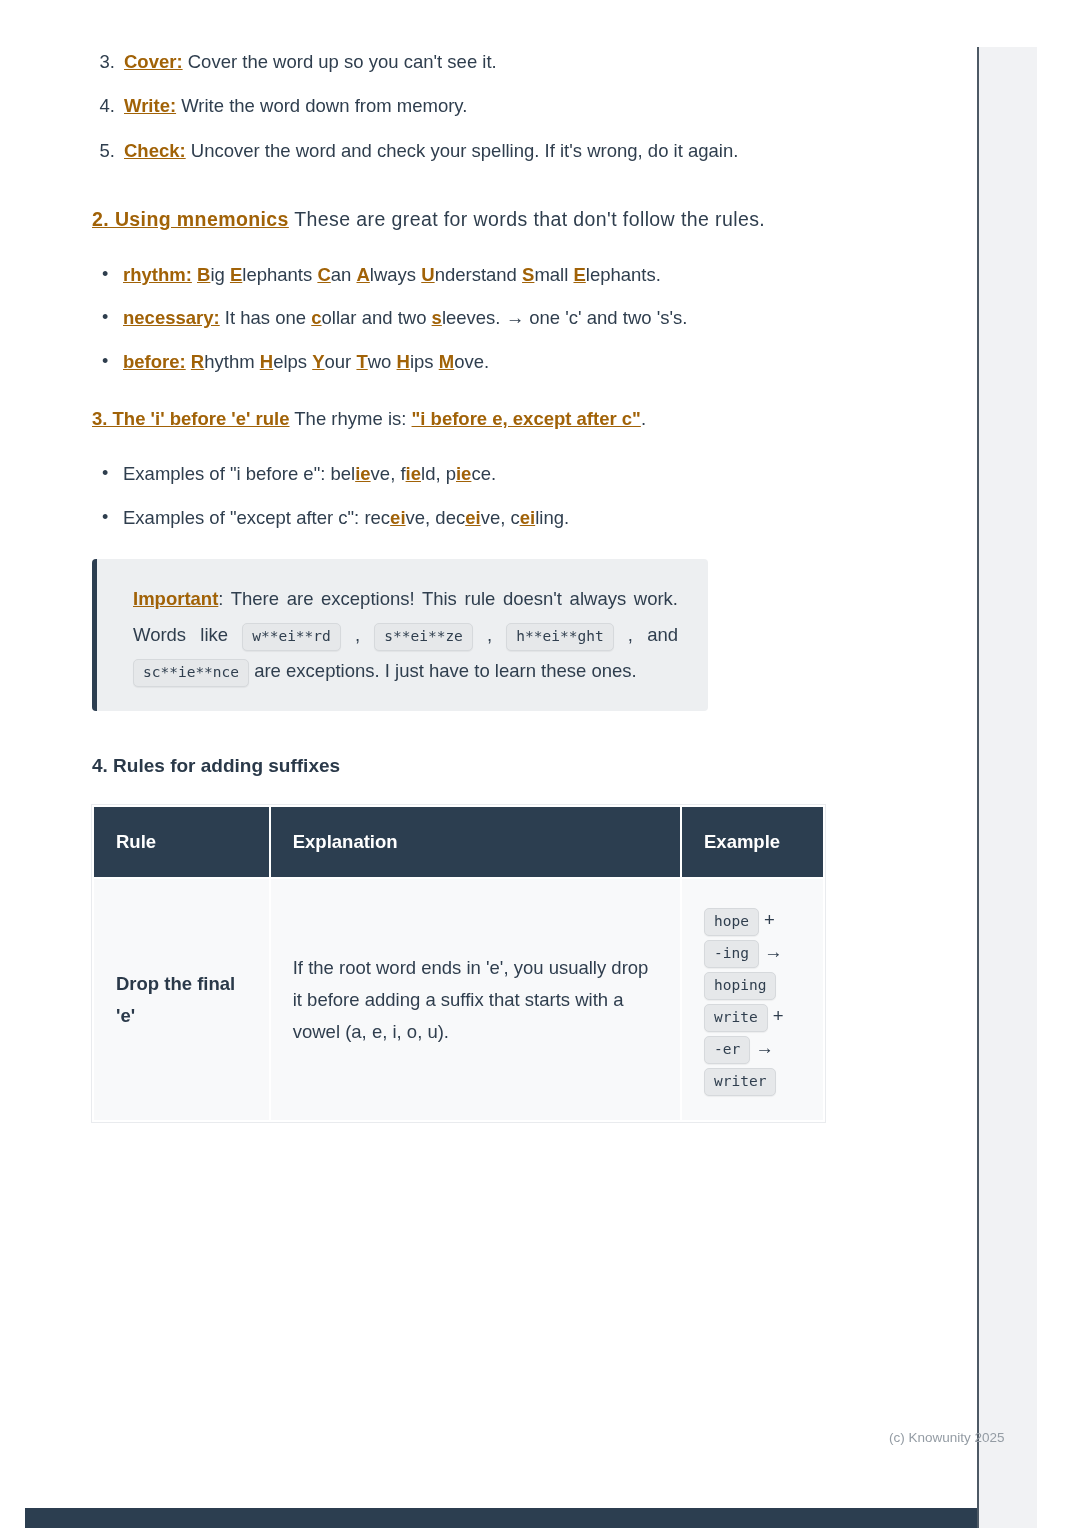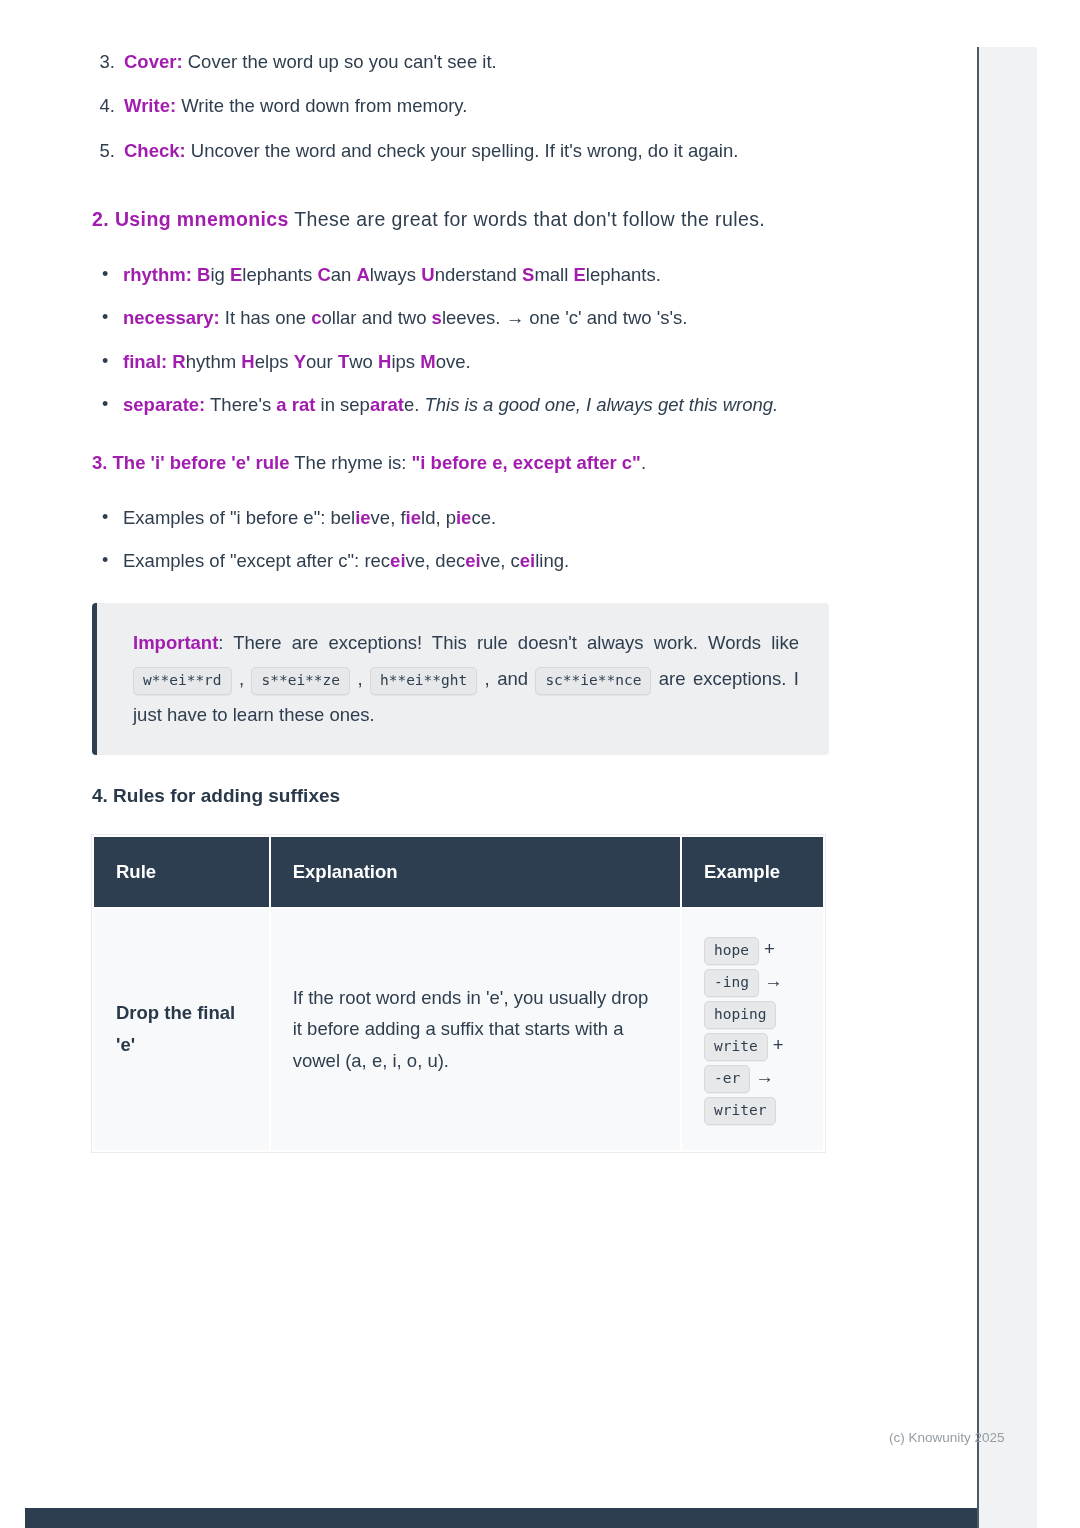--- a/index.html
+++ b/index.html
@@ -12,7 +12,7 @@
   .page { position:relative; width:1080px; height:1528px; background:#fff; overflow:hidden; }
   .content { position:absolute; left:92px; top:46px; width:737px; }
 
-  b, .b { font-weight:bold; color:#a21caf; }
+  b, .b { font-weight:bold; color:#a16207;text-decoration:underline; }
   i { font-style:italic; }
 
   

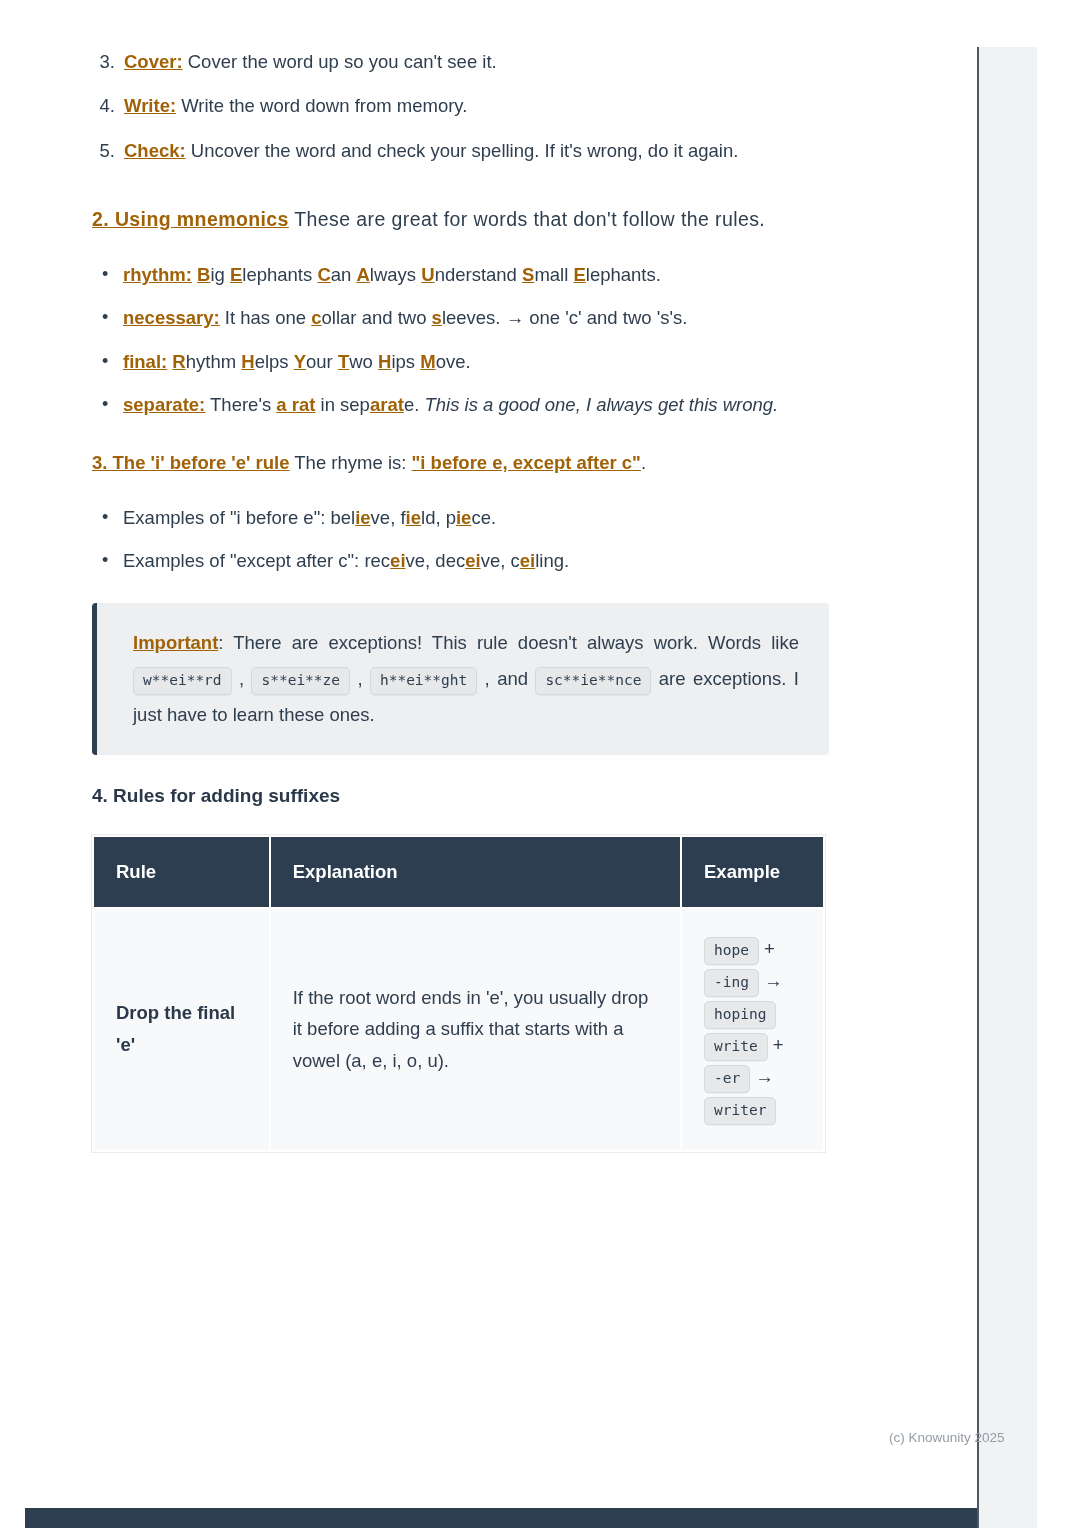--- a/index.html
+++ b/index.html
@@ -122,7 +122,7 @@
     <ul class="bullets">
       <li><b>rhythm:</b> <b>B</b>ig <b>E</b>lephants <b>C</b>an <b>A</b>lways <b>U</b>nderstand <b>S</b>mall <b>E</b>lephants.</li>
       <li><b>necessary:</b> It has one <b>c</b>ollar and two <b>s</b>leeves. → one 'c' and two 's's.</li>
-      <li><b>final:</b> <b>R</b>hythm <b>H</b>elps <b>Y</b>our <b>T</b>wo <b>H</b>ips <b>M</b>ove.</li>
+      <li><b>before:</b> <b>R</b>hythm <b>H</b>elps <b>Y</b>our <b>T</b>wo <b>H</b>ips <b>M</b>ove.</li>
       <li><b>separate:</b> There's <b>a rat</b> in sep<b>arat</b>e. <i>This is a good one, I always get this wrong.</i></li>
     </ul>
 

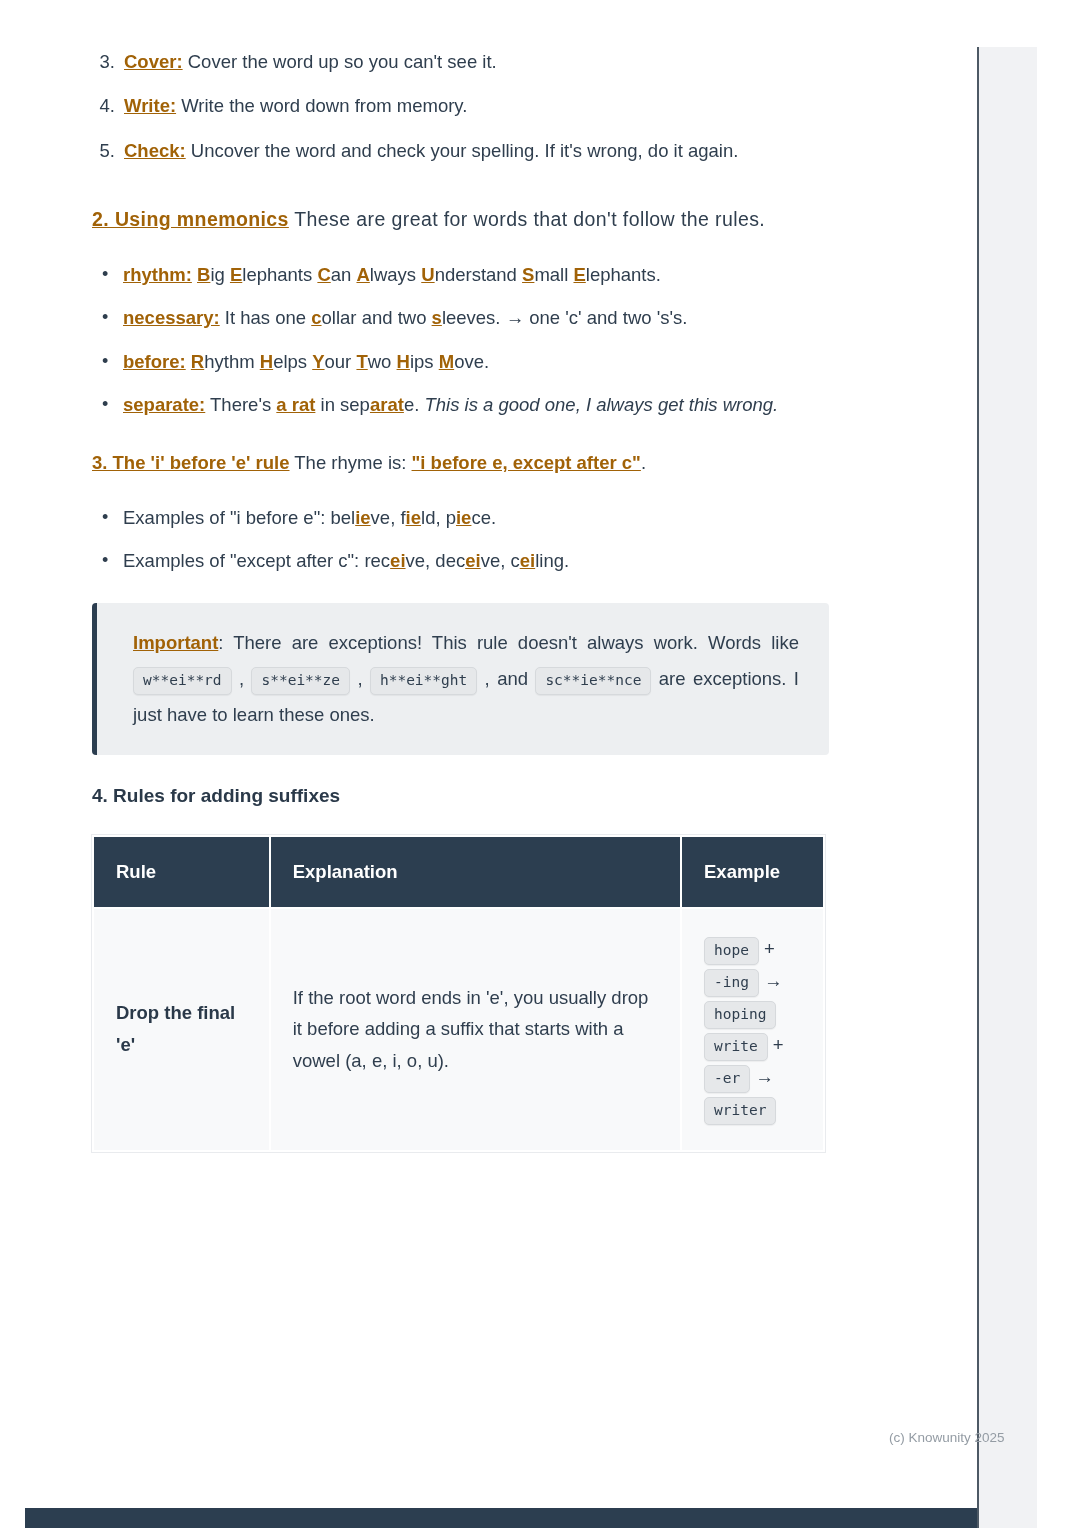--- a/index.html
+++ b/index.html
@@ -123,7 +123,6 @@
       <li><b>rhythm:</b> <b>B</b>ig <b>E</b>lephants <b>C</b>an <b>A</b>lways <b>U</b>nderstand <b>S</b>mall <b>E</b>lephants.</li>
       <li><b>necessary:</b> It has one <b>c</b>ollar and two <b>s</b>leeves. → one 'c' and two 's's.</li>
       <li><b>before:</b> <b>R</b>hythm <b>H</b>elps <b>Y</b>our <b>T</b>wo <b>H</b>ips <b>M</b>ove.</li>
-      <li><b>separate:</b> There's <b>a rat</b> in sep<b>arat</b>e. <i>This is a good one, I always get this wrong.</i></li>
     </ul>
 
     <p class="para para-s3"><b>3. The 'i' before 'e' rule</b> The rhyme is: <b>"i before e, except after c"</b>.</p>

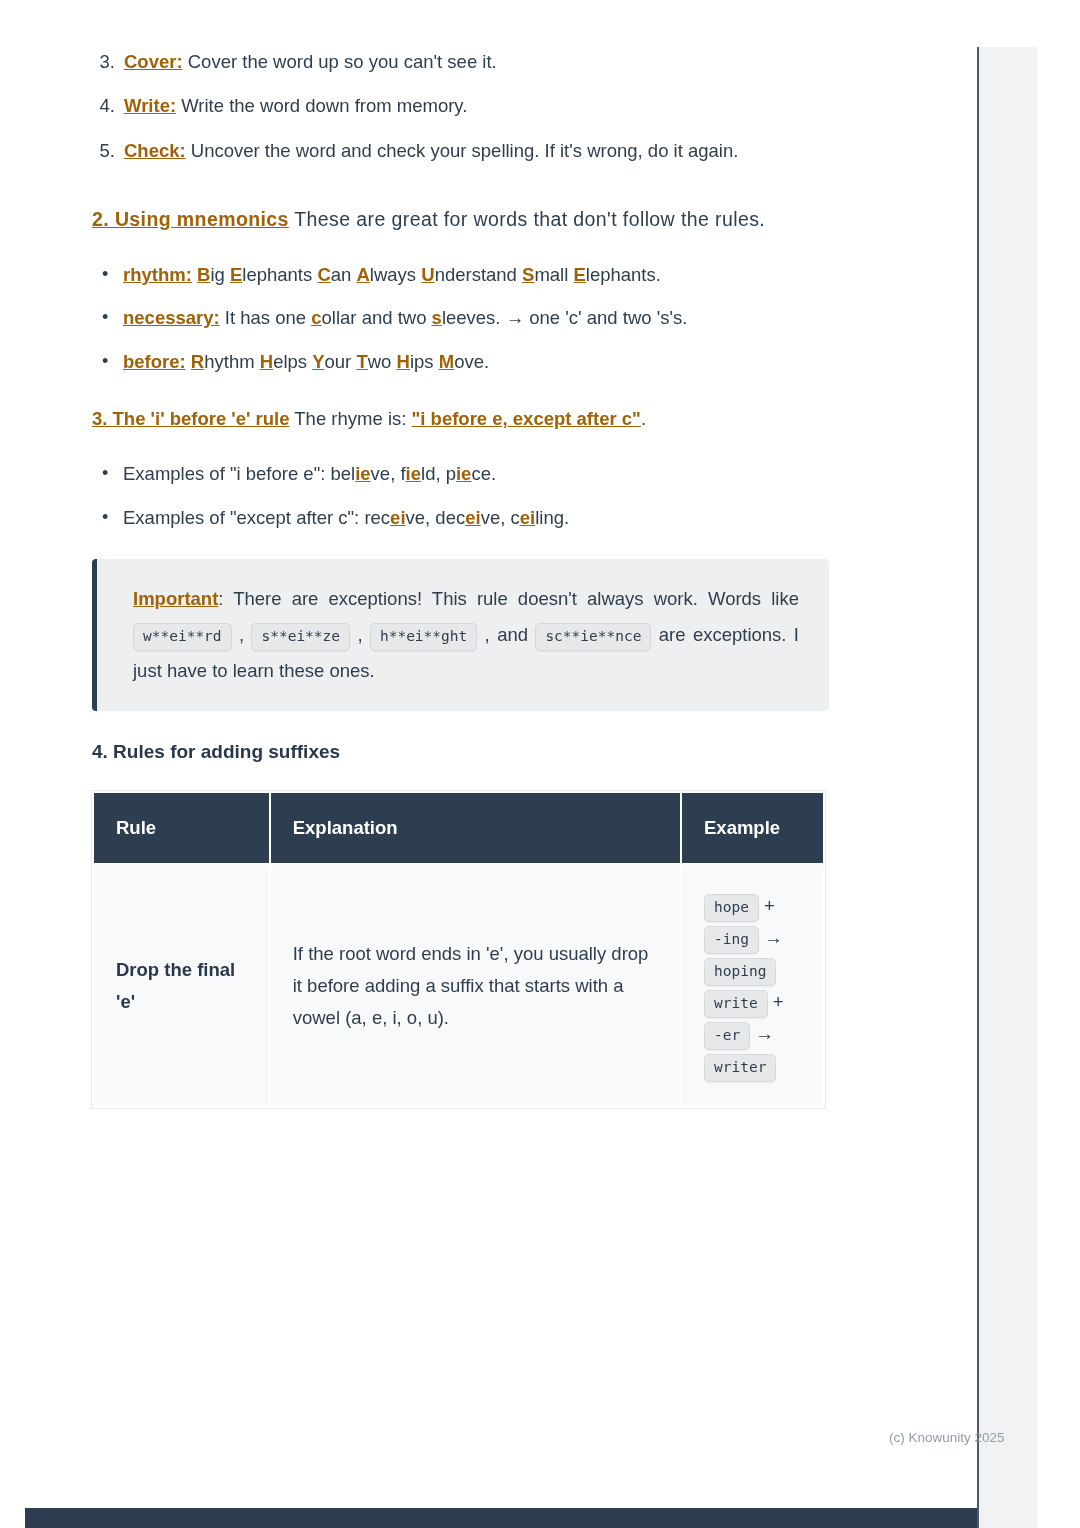--- a/index.html
+++ b/index.html
@@ -38,7 +38,7 @@
 
   
   .callout {
-    margin-top:26px; width:737px;
+    margin-top:26px; width:616px;
     background:#edeff1; border-left:5px solid #2c3e50; border-radius:4px;
     padding:22px 30px 22px 36px;
     font-size:18.5px; line-height:1.95; text-align:justify;

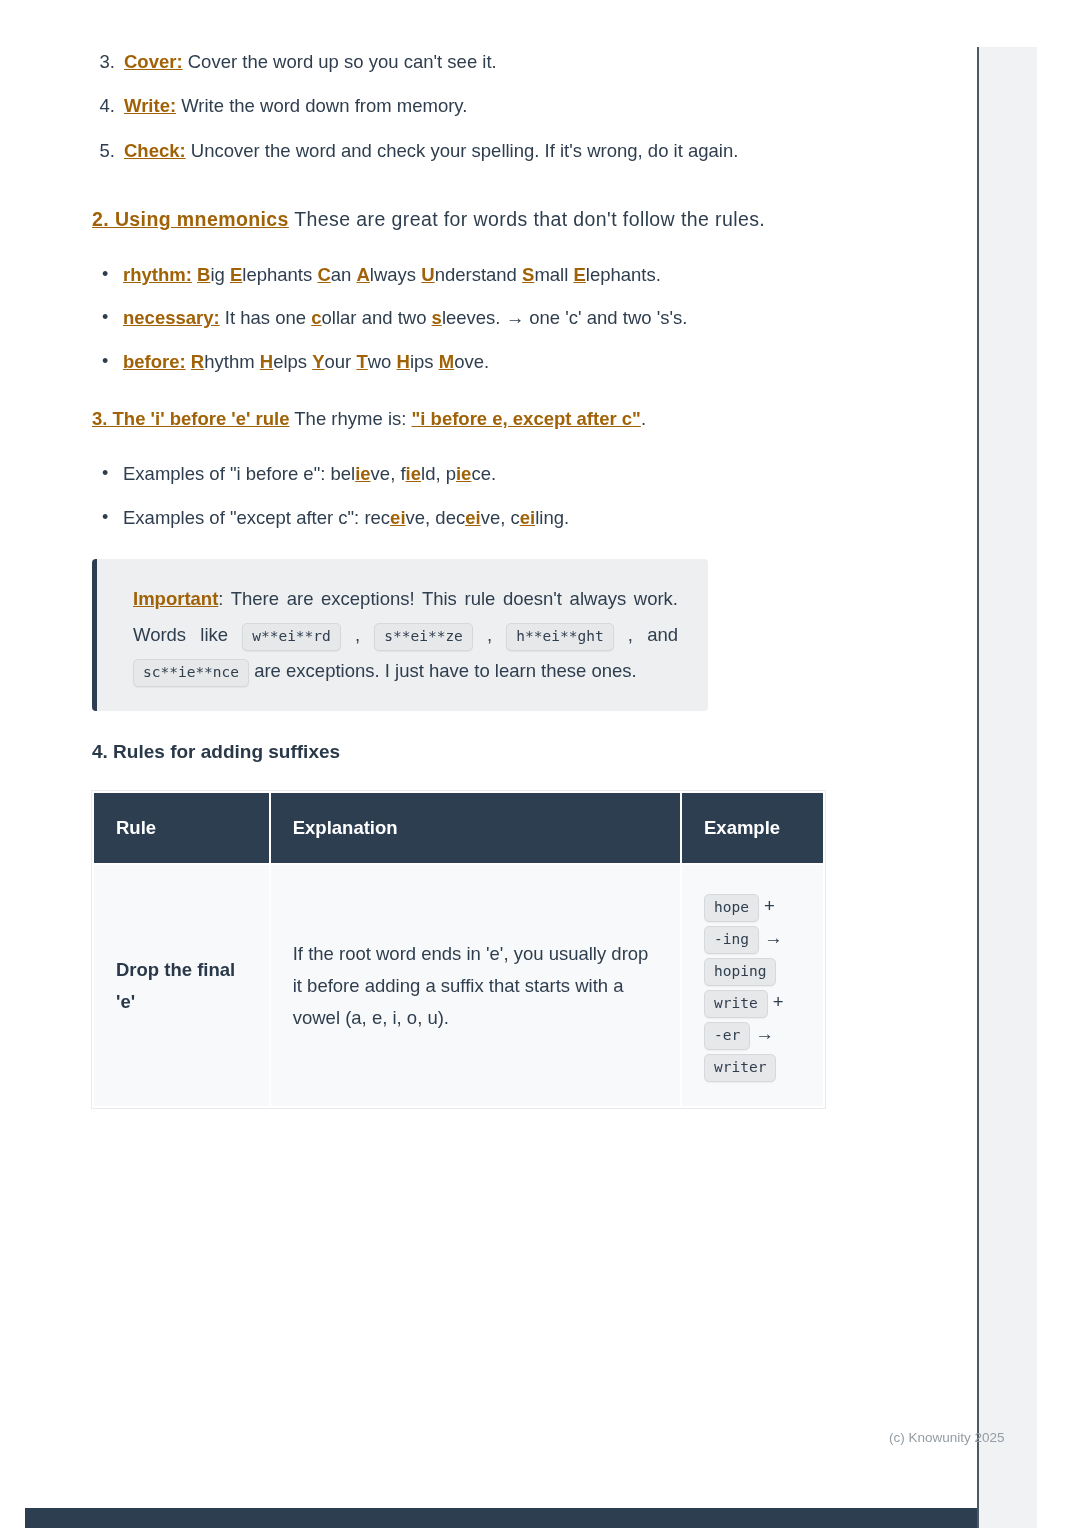--- a/index.html
+++ b/index.html
@@ -56,7 +56,7 @@
   }
 
   
-  .h4 { margin-top:30px; font-size:19px; font-weight:bold; color:#2a3949; }
+  .h4 { margin-top:44px; font-size:19px; font-weight:bold; color:#2a3949; }
 
   
   table.suffix {

